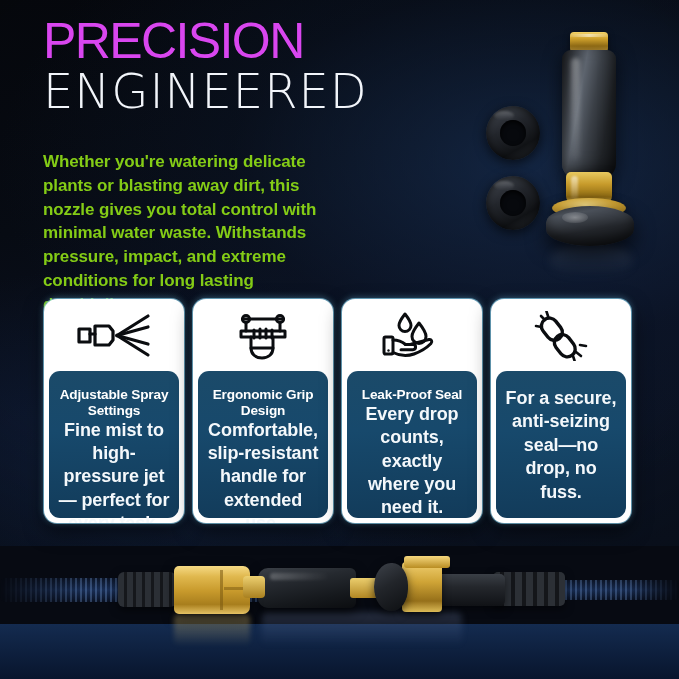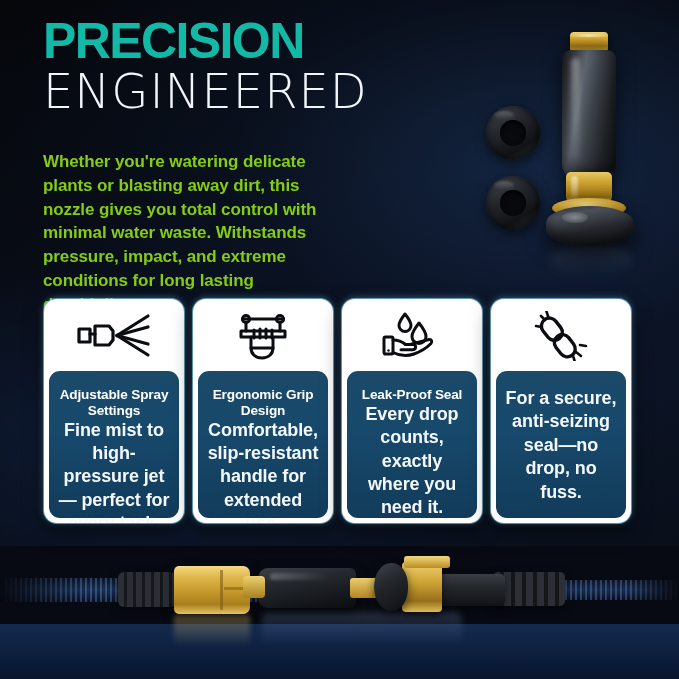--- a/index.html
+++ b/index.html
@@ -40,7 +40,7 @@
     line-height:0.94;
   }
   .h-precision{
-    font-size:50px; font-weight:700; color:#14b8a6;
+    font-size:50px; font-weight:400; color:#d946ef;
     letter-spacing:-1.6px;
     font-family:"Liberation Sans", sans-serif;
     display:block;

